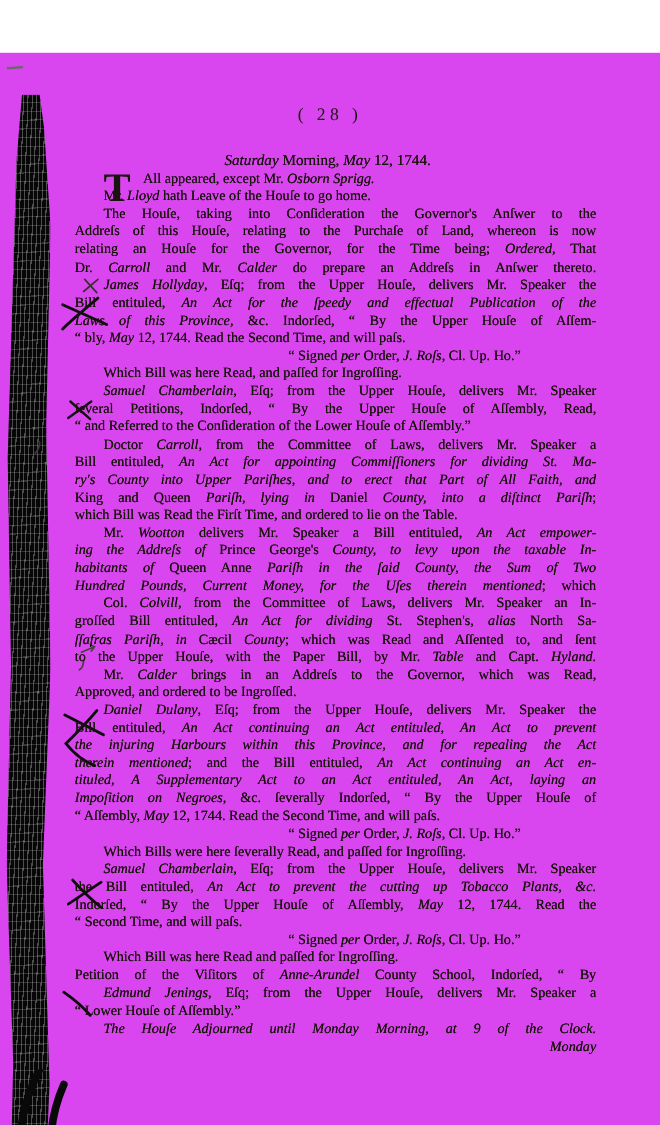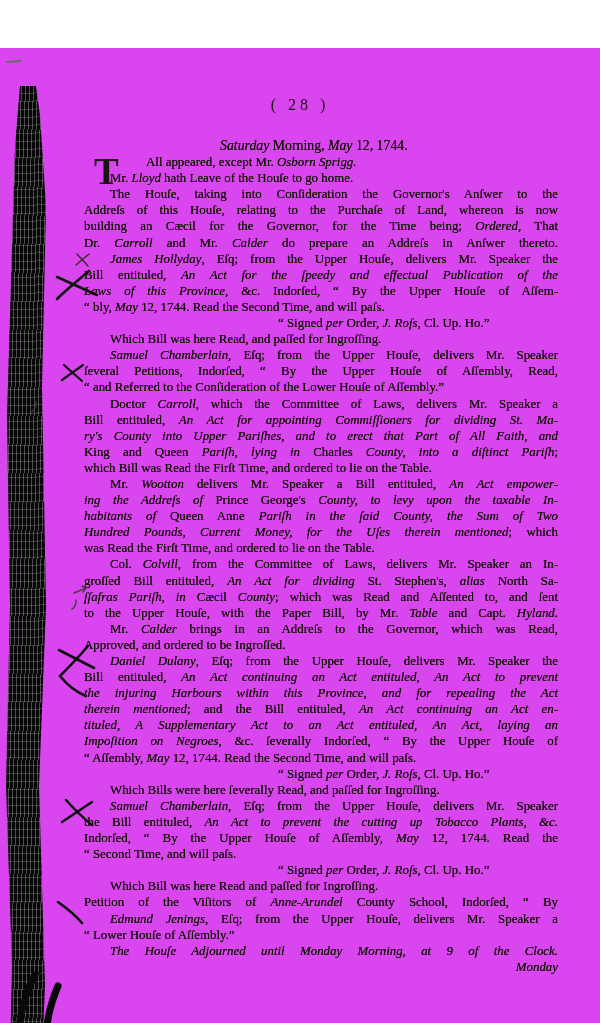--- a/index.html
+++ b/index.html
@@ -35,7 +35,7 @@
     font-size:37px;line-height:30px;font-weight:bold;
   }
   #text-block{
-    position:absolute;left:84px;top:90px;width:474px;
+    position:absolute;left:68px;top:90px;width:474px;
   }
   .line{
     position:relative;height:16.1px;line-height:16.1px;

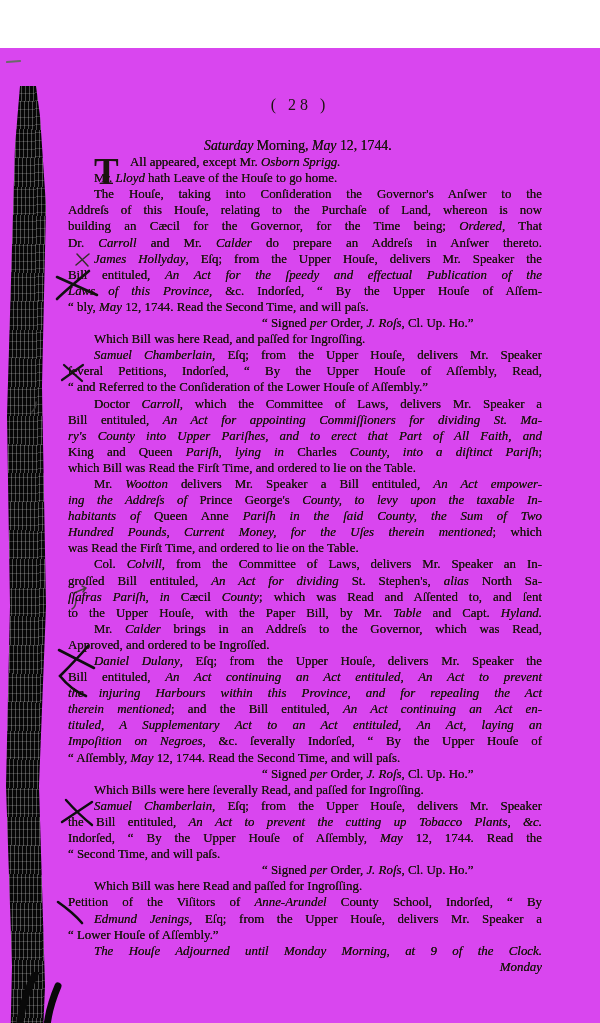--- a/index.html
+++ b/index.html
@@ -100,7 +100,7 @@
       <div class="line first"><span>Mr. </span><span class="it">Lloyd</span><span> hath Leave of the Houſe to go home.</span></div>
       <div class="line first j"><span>The Houſe, taking into Conſideration the Governor's Anſwer to the</span></div>
       <div class="line body j"><span>Addreſs of this Houſe, relating to the Purchaſe of Land, whereon is now</span></div>
-      <div class="line body j"><span>building an Cæcil for the Governor, for the Time being; </span><span class="it">Ordered,</span><span> That</span></div>
+      <div class="line body j"><span>relating an Houſe for the Governor, for the Time being; </span><span class="it">Ordered,</span><span> That</span></div>
       <div class="line body j"><span>Dr. </span><span class="it">Carroll</span><span> and Mr. </span><span class="it">Calder</span><span> do prepare an Addreſs in Anſwer thereto.</span></div>
       <div class="line first j"><span class="it">James Hollyday</span><span>, Eſq; from the Upper Houſe, delivers Mr. Speaker the</span></div>
       <div class="line body j"><span>Bill entituled, </span><span class="it">An Act for the ſpeedy and effectual Publication of the</span></div>

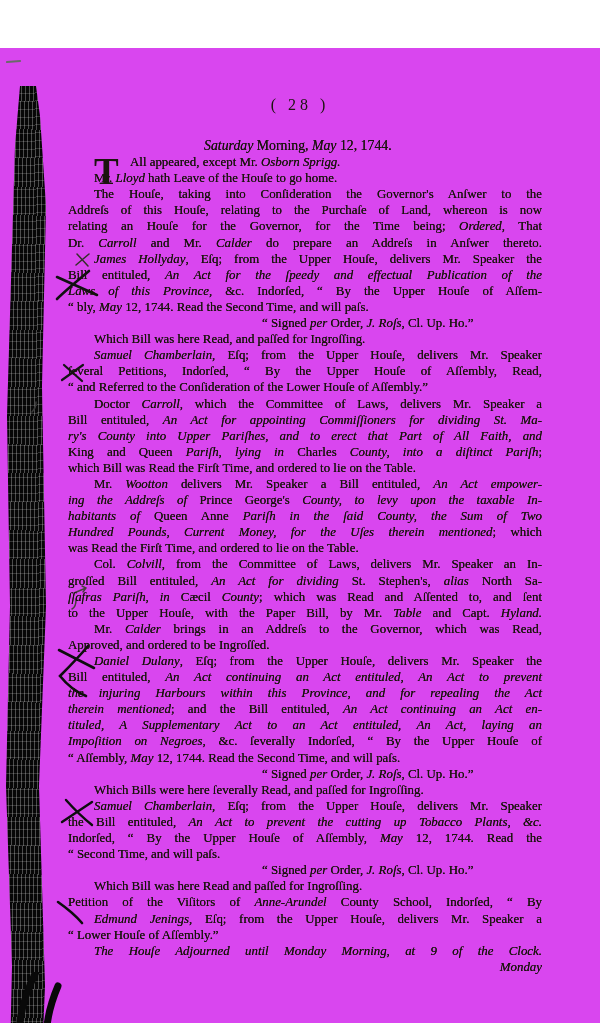--- a/index.html
+++ b/index.html
@@ -111,7 +111,7 @@
       <div class="line first j"><span class="it">Samuel Chamberlain</span><span>, Eſq; from the Upper Houſe, delivers Mr. Speaker</span></div>
       <div class="line body j"><span>ſeveral Petitions, Indorſed, “ By the Upper Houſe of Aſſembly, Read,</span></div>
       <div class="line body"><span>“ and Referred to the Conſideration of the Lower Houſe of Aſſembly.”</span></div>
-      <div class="line first j"><span>Doctor </span><span class="it">Carroll</span><span>, which the Committee of Laws, delivers Mr. Speaker a</span></div>
+      <div class="line first j"><span>Doctor </span><span class="it">Carroll</span><span>, from the Committee of Laws, delivers Mr. Speaker a</span></div>
       <div class="line body j"><span>Bill entituled, </span><span class="it">An Act for appointing Commiſſioners for dividing St. Ma-</span></div>
       <div class="line body j"><span class="it">ry's County into Upper Pariſhes, and to erect that Part of All Faith, and</span></div>
       <div class="line body j"><span>King and Queen </span><span class="it">Pariſh, lying in</span><span> Charles </span><span class="it">County, into a diſtinct Pariſh</span><span>;</span></div>

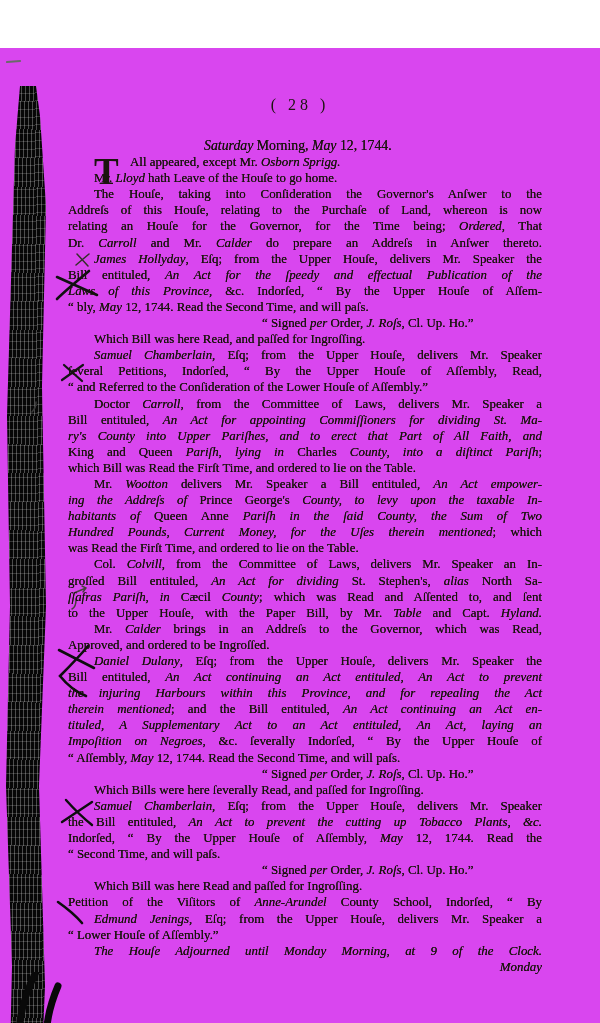--- a/index.html
+++ b/index.html
@@ -114,7 +114,7 @@
       <div class="line first j"><span>Doctor </span><span class="it">Carroll</span><span>, from the Committee of Laws, delivers Mr. Speaker a</span></div>
       <div class="line body j"><span>Bill entituled, </span><span class="it">An Act for appointing Commiſſioners for dividing St. Ma-</span></div>
       <div class="line body j"><span class="it">ry's County into Upper Pariſhes, and to erect that Part of All Faith, and</span></div>
-      <div class="line body j"><span>King and Queen </span><span class="it">Pariſh, lying in</span><span> Charles </span><span class="it">County, into a diſtinct Pariſh</span><span>;</span></div>
+      <div class="line body j"><span>King and Queen </span><span class="it">Pariſh, lying in</span><span> Daniel </span><span class="it">County, into a diſtinct Pariſh</span><span>;</span></div>
       <div class="line body"><span>which Bill was Read the Firſt Time, and ordered to lie on the Table.</span></div>
       <div class="line first j"><span>Mr. </span><span class="it">Wootton</span><span> delivers Mr. Speaker a Bill entituled, </span><span class="it">An Act empower-</span></div>
       <div class="line body j"><span class="it">ing the Addreſs of</span><span> Prince George's </span><span class="it">County, to levy upon the taxable In-</span></div>

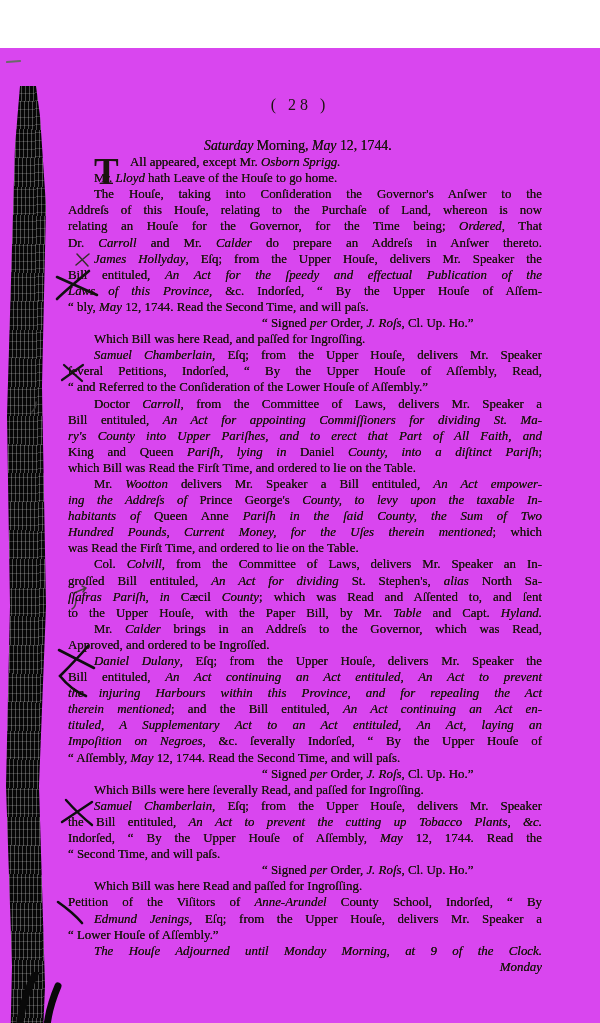--- a/index.html
+++ b/index.html
@@ -120,7 +120,6 @@
       <div class="line body j"><span class="it">ing the Addreſs of</span><span> Prince George's </span><span class="it">County, to levy upon the taxable In-</span></div>
       <div class="line body j"><span class="it">habitants of</span><span> Queen Anne </span><span class="it">Pariſh in the ſaid County, the Sum of Two</span></div>
       <div class="line body j"><span class="it">Hundred Pounds, Current Money, for the Uſes therein mentioned</span><span>; which</span></div>
-      <div class="line body"><span>was Read the Firſt Time, and ordered to lie on the Table.</span></div>
       <div class="line first j"><span>Col. </span><span class="it">Colvill</span><span>, from the Committee of Laws, delivers Mr. Speaker an In-</span></div>
       <div class="line body j"><span>groſſed Bill entituled, </span><span class="it">An Act for dividing</span><span> St. Stephen's, </span><span class="it">alias</span><span> North Sa-</span></div>
       <div class="line body j"><span class="it">ſſafras Pariſh, in</span><span> Cæcil </span><span class="it">County</span><span>; which was Read and Aſſented to, and ſent</span></div>

